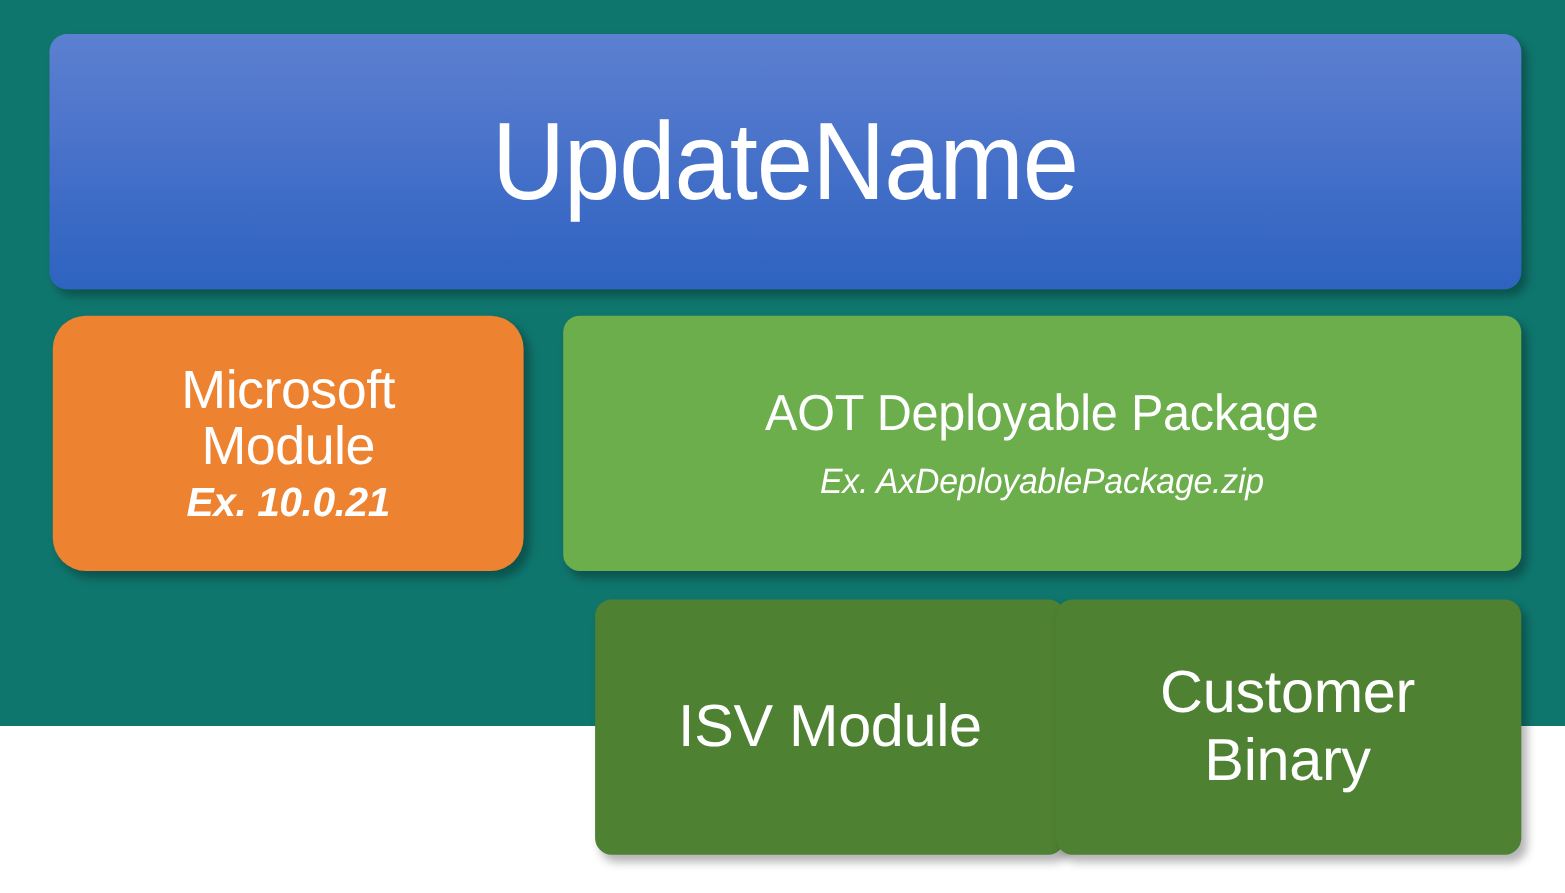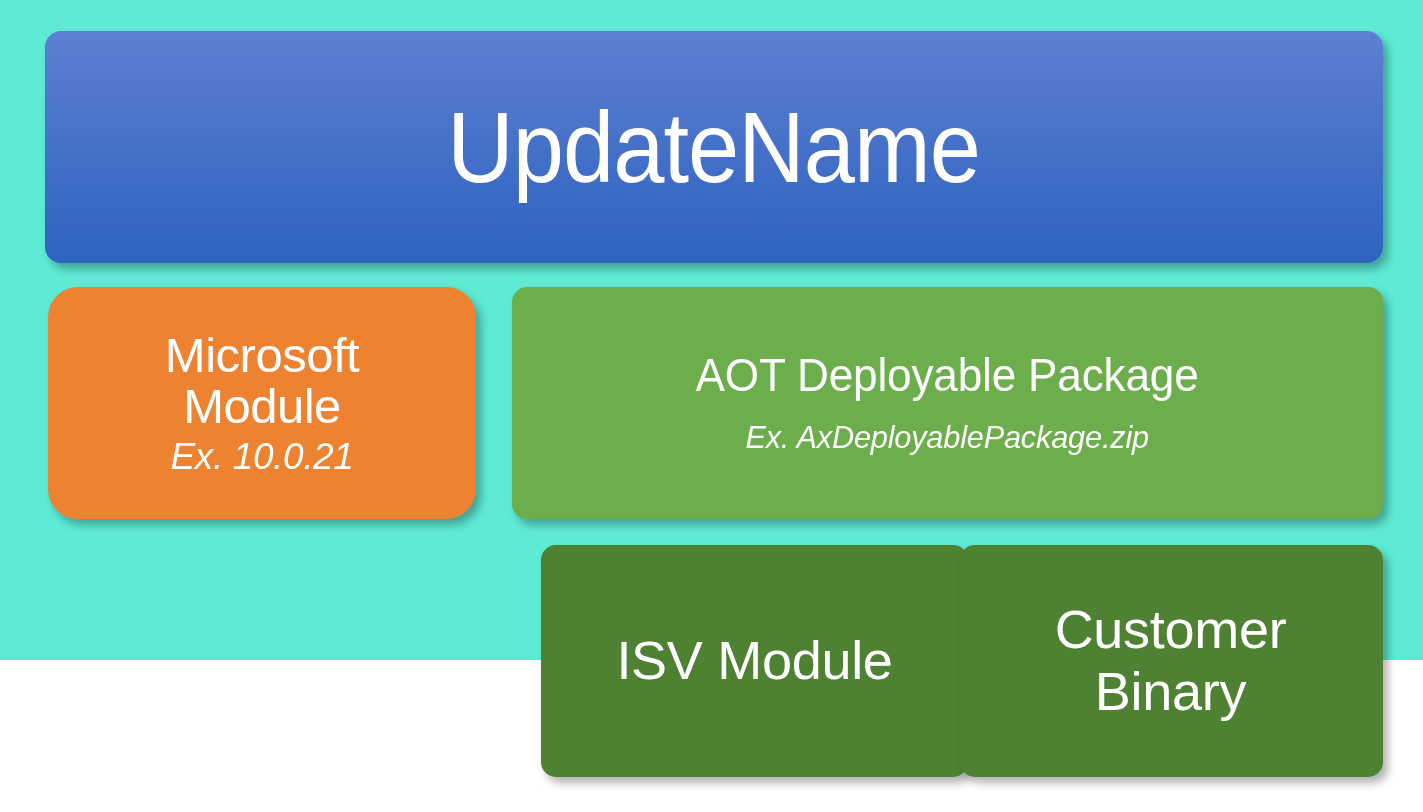--- a/index.html
+++ b/index.html
@@ -19,7 +19,7 @@
     position: relative;
     width: 1423px;
     height: 660px;
-    background: #5eead4;
+    background: #0f766e;
   }
 
   .node {

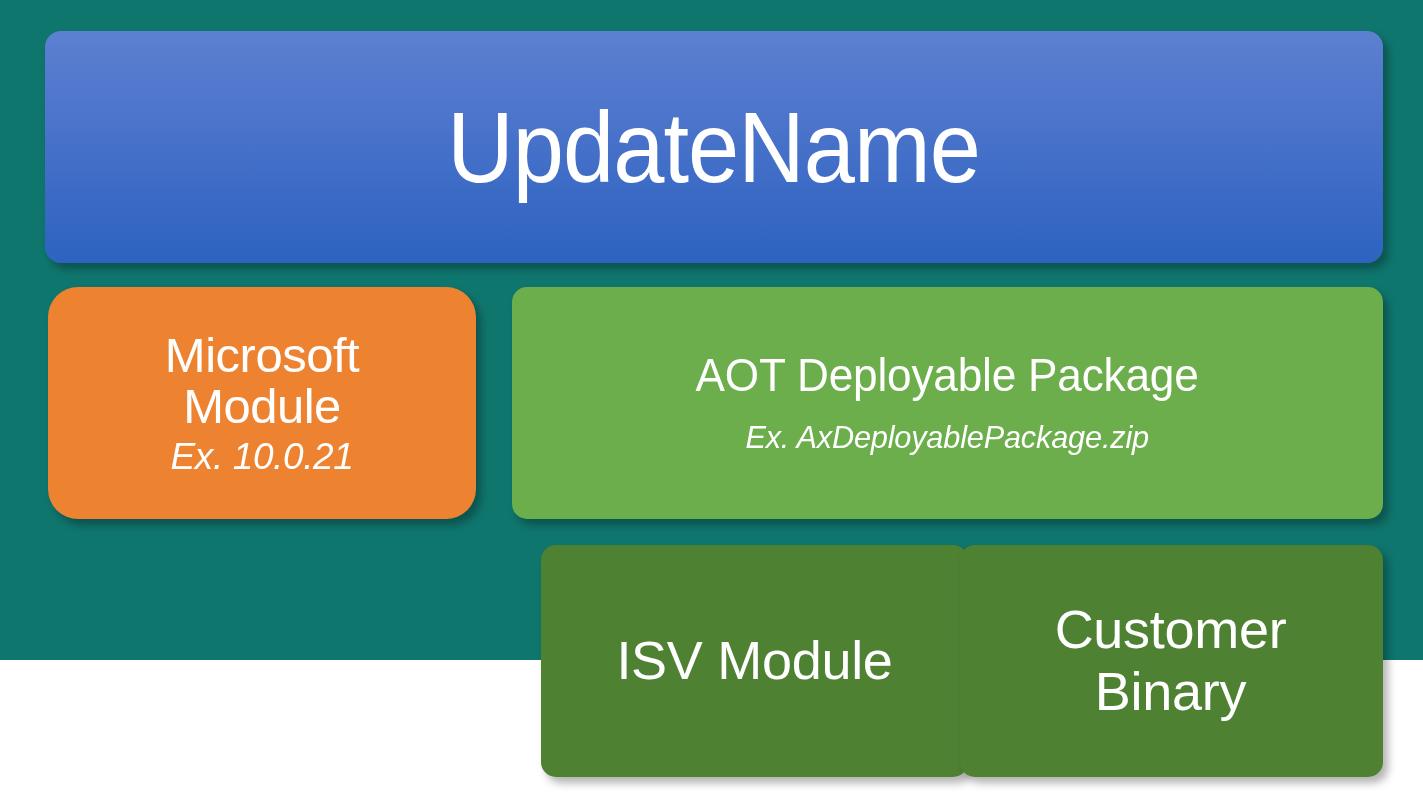--- a/index.html
+++ b/index.html
@@ -71,7 +71,7 @@
   #node-ms-binary .subtitle {
     font-size: 37px;
     font-style: italic;
-    font-weight: 400;
+    font-weight: 700;
     margin-top: 6px;
     letter-spacing: -0.4px;
   }

